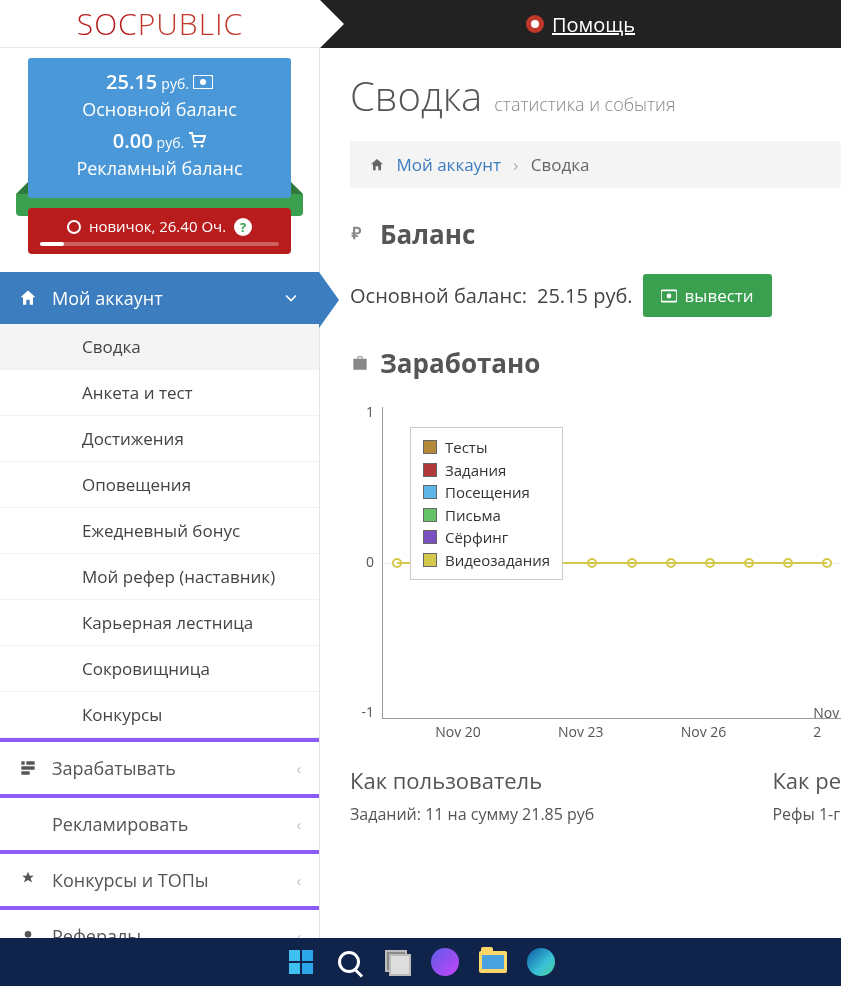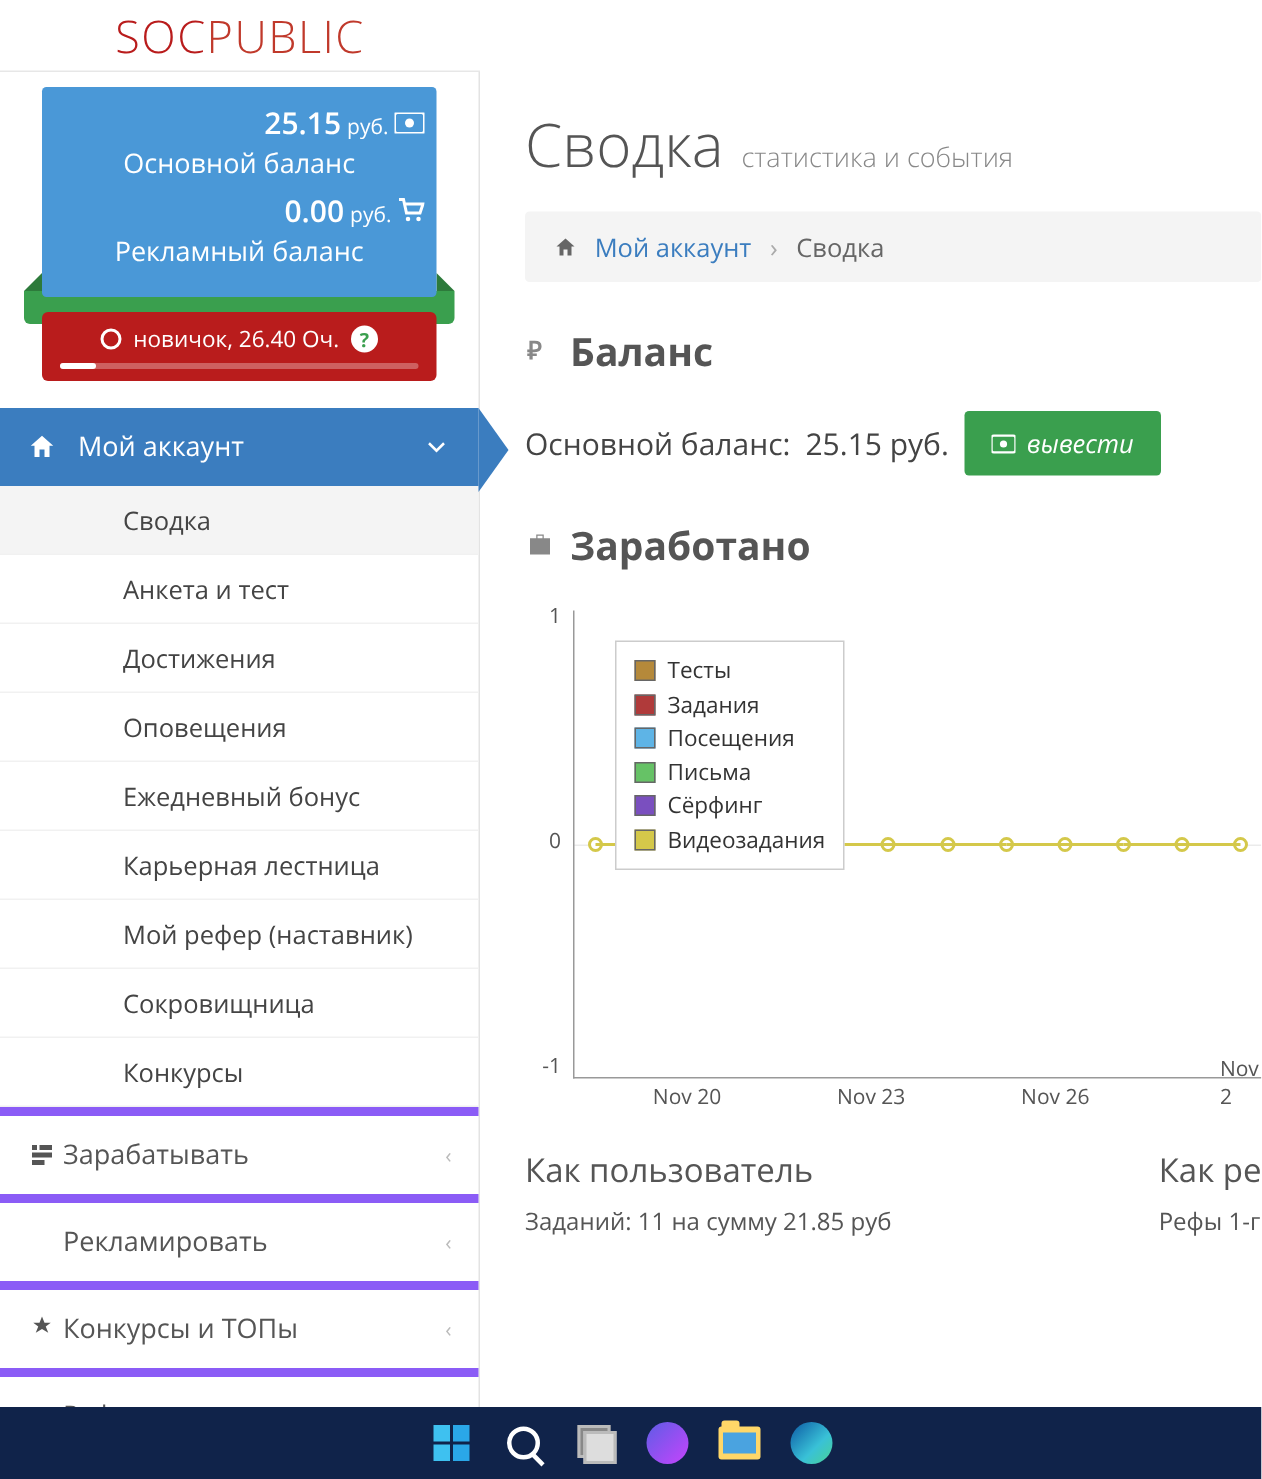--- a/index.html
+++ b/index.html
@@ -110,6 +110,12 @@
       <span class="logo-soc">SOC</span><span class="logo-public">PUBLIC</span>
     </span>
   </div>
+  <div class="nav">
+    <a class="help-link">
+      <span class="help-icon"></span>
+      <span>Помощь</span>
+    </a>
+  </div>
 </div>
 
 <div class="page">

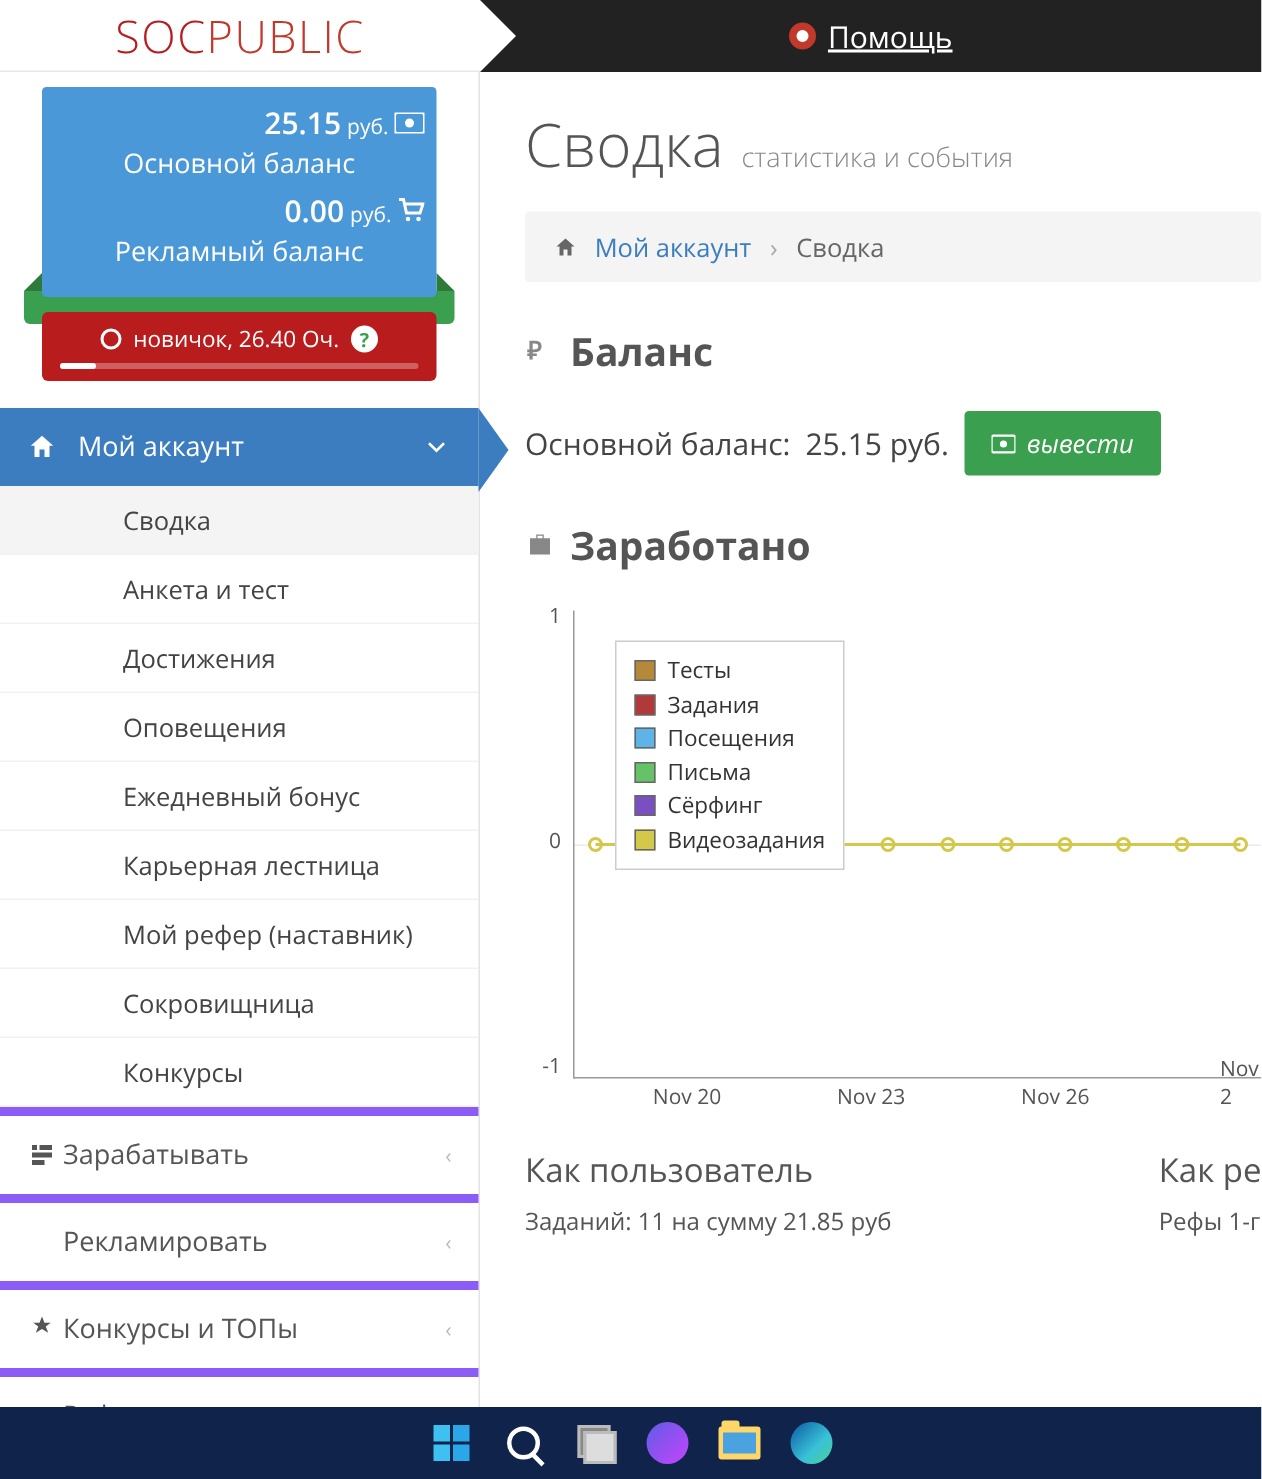--- a/index.html
+++ b/index.html
@@ -25,7 +25,7 @@
 
 .balance-wrap{ padding:10px 28px 0 28px; position:relative; }
 .balance-blue{ background:#4a98d7; color:#fff; text-align:center; padding:10px 8px 18px; border-radius:3px; position:relative; z-index:2;}
-.balance-blue .big{ font-size:20px; font-weight:600; display:flex; justify-content:flex-end; align-items:baseline; gap:4px;}
+.balance-blue .big{ font-size:20px; font-weight:600; display:flex; justify-content:center; align-items:baseline; gap:4px;}
 .balance-blue .big .cur{ font-size:14px; font-weight:400;}
 .balance-blue .lbl{ font-size:18px; margin-top:2px;}
 .balance-green-shelf{ background:#3a9f4e; height:22px; margin:0 -12px; border-radius:0 0 4px 4px; position:relative; top:-4px; z-index:1;}

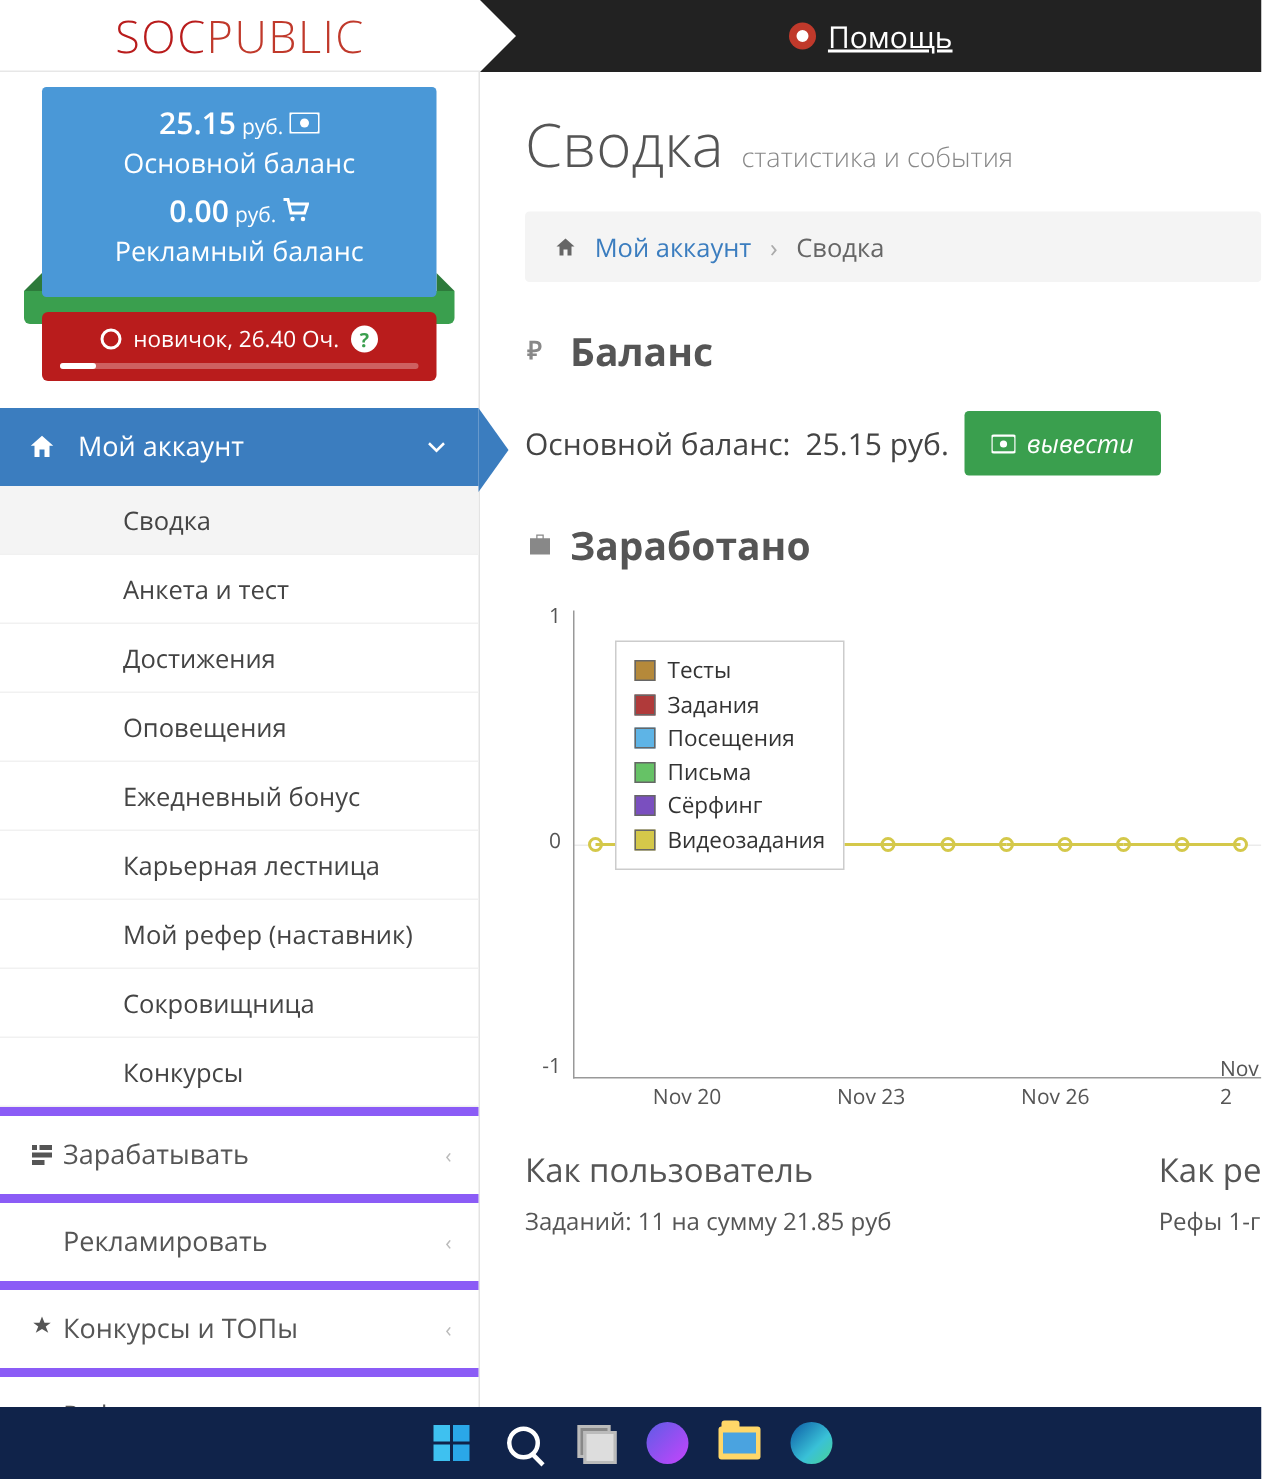--- a/index.html
+++ b/index.html
@@ -59,7 +59,7 @@
 .section-h svg{ width:20px;height:20px;fill:#888;}
 .bal-rows{ margin-top:22px; font-size:20px; color:#444;}
 .bal-rows .row{ display:flex; align-items:center; gap:10px; margin-bottom:18px; flex-wrap:wrap;}
-.btn-green{ background:#3a9f4e; color:#fff; padding:10px 18px; border-radius:3px; font-size:17px; display:inline-flex; align-items:center; gap:8px; cursor:pointer;font-style:italic;}
+.btn-green{ background:#3a9f4e; color:#fff; padding:10px 18px; border-radius:3px; font-size:17px; display:inline-flex; align-items:center; gap:8px; cursor:pointer;}
 .btn-green svg{width:16px;height:14px;fill:#fff;}
 .q-dark{ width:20px;height:20px;background:#333;color:#fff;border-radius:50%;font-size:14px;line-height:20px;text-align:center;font-weight:bold;}
 

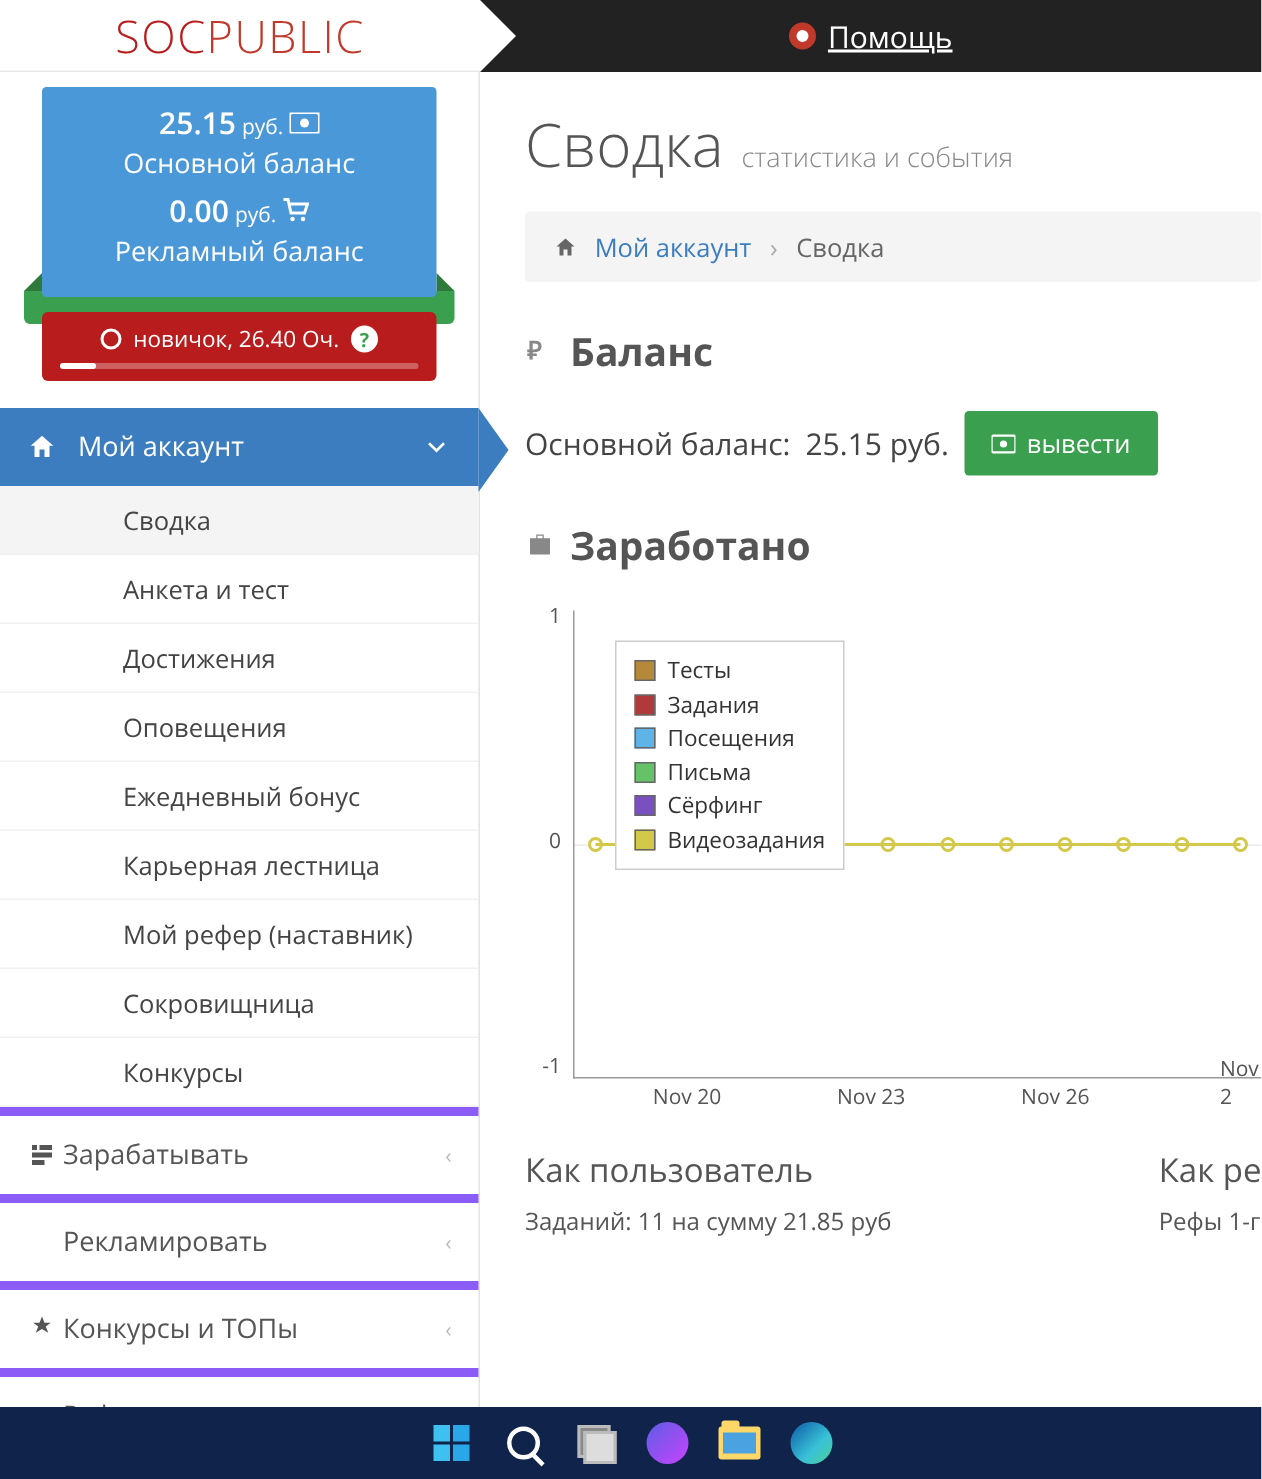--- a/index.html
+++ b/index.html
@@ -170,8 +170,8 @@
           <a>Достижения</a>
           <a>Оповещения</a>
           <a>Ежедневный бонус</a>
+          <a>Мой рефер (наставник)</a>
           <a>Карьерная лестница</a>
-          <a>Мой рефер (наставник)</a>
           <a>Сокровищница</a>
           <a>Конкурсы</a>
         </div>

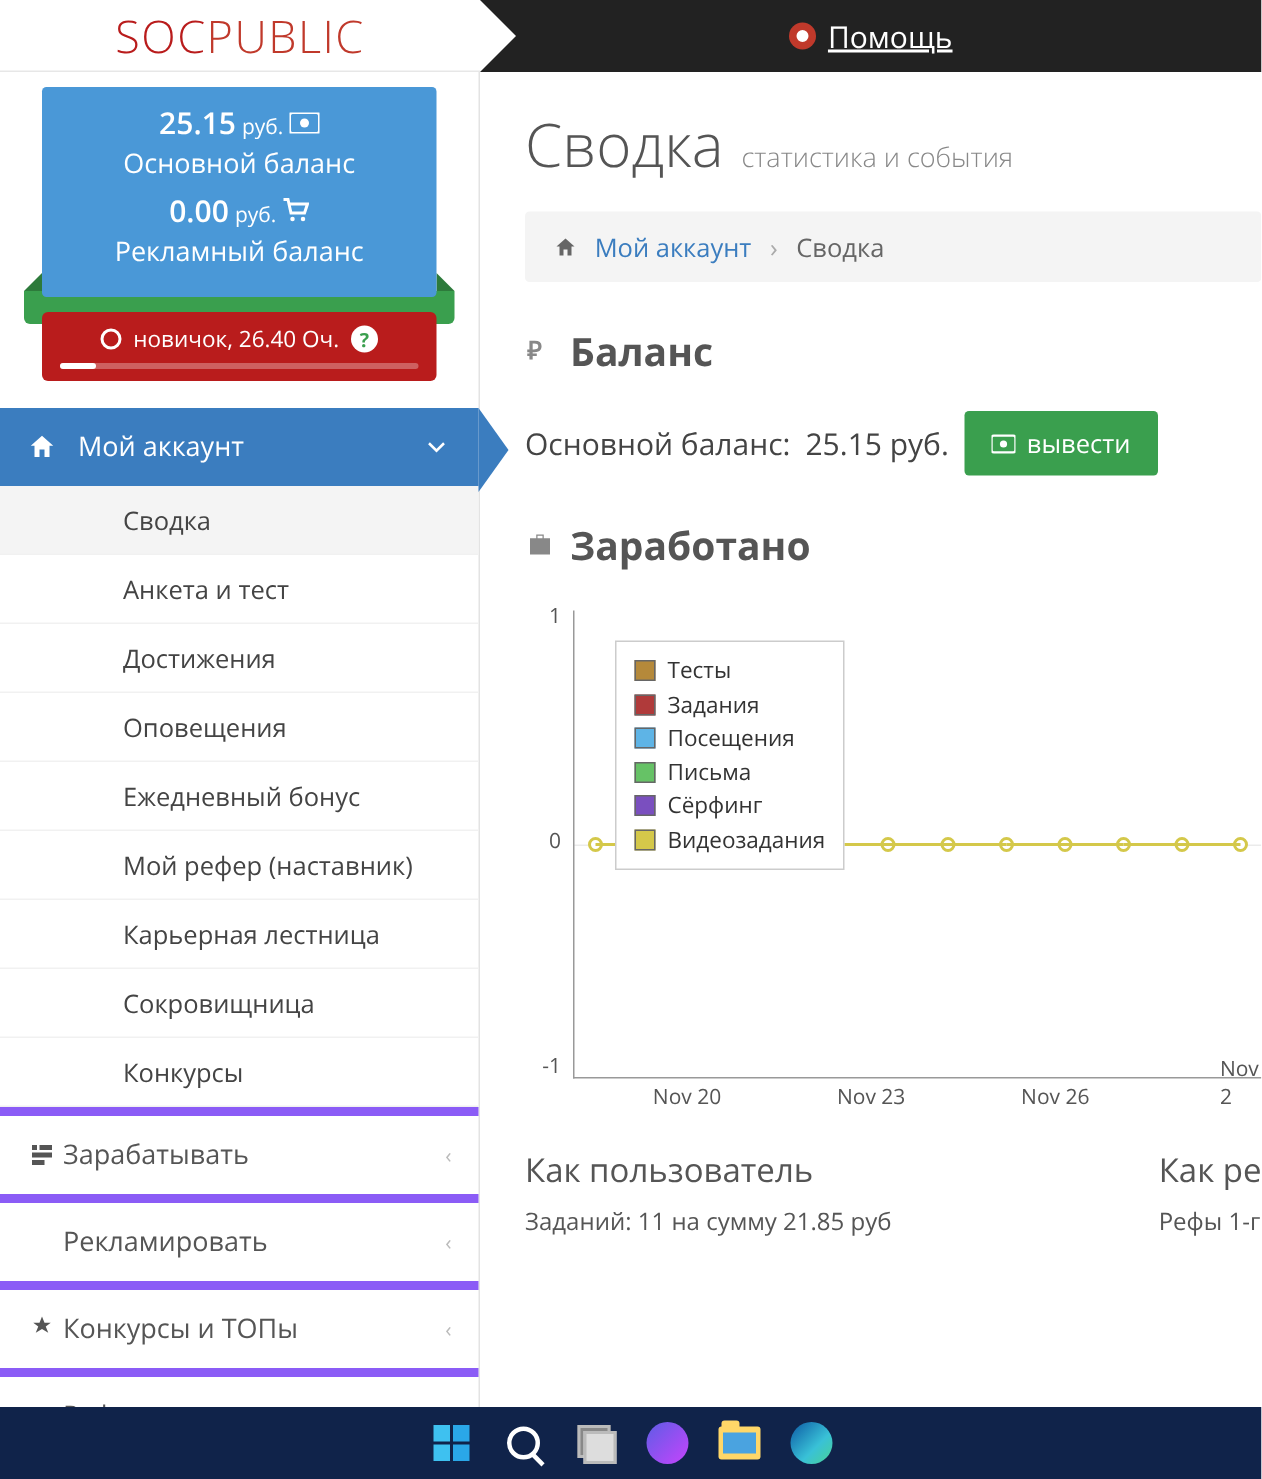--- a/index.html
+++ b/index.html
@@ -45,7 +45,7 @@
 .menu-header .chev{ margin-left:auto; }
 .submenu a{ display:block; padding:11px 20px 11px 82px; color:#444; font-size:17px; text-decoration:none; border-bottom:1px solid #f1f1f1;}
 .submenu a.active{ background:#f4f4f4;}
-.menu-section{ padding:14px 18px; display:flex; align-items:center; gap:4px; color:#555; font-size:18px; border-top:6px solid #8b5cf6; cursor:pointer;}
+.menu-section{ padding:14px 18px; display:flex; align-items:center; gap:14px; color:#555; font-size:18px; border-top:4px solid #8b5cf6; cursor:pointer;}
 .menu-section .chev-r{ margin-left:auto; color:#bbb; font-size:14px;}
 .menu-section svg, .menu-header svg { width:20px; height:20px; fill:currentColor; flex-shrink:0;}
 

